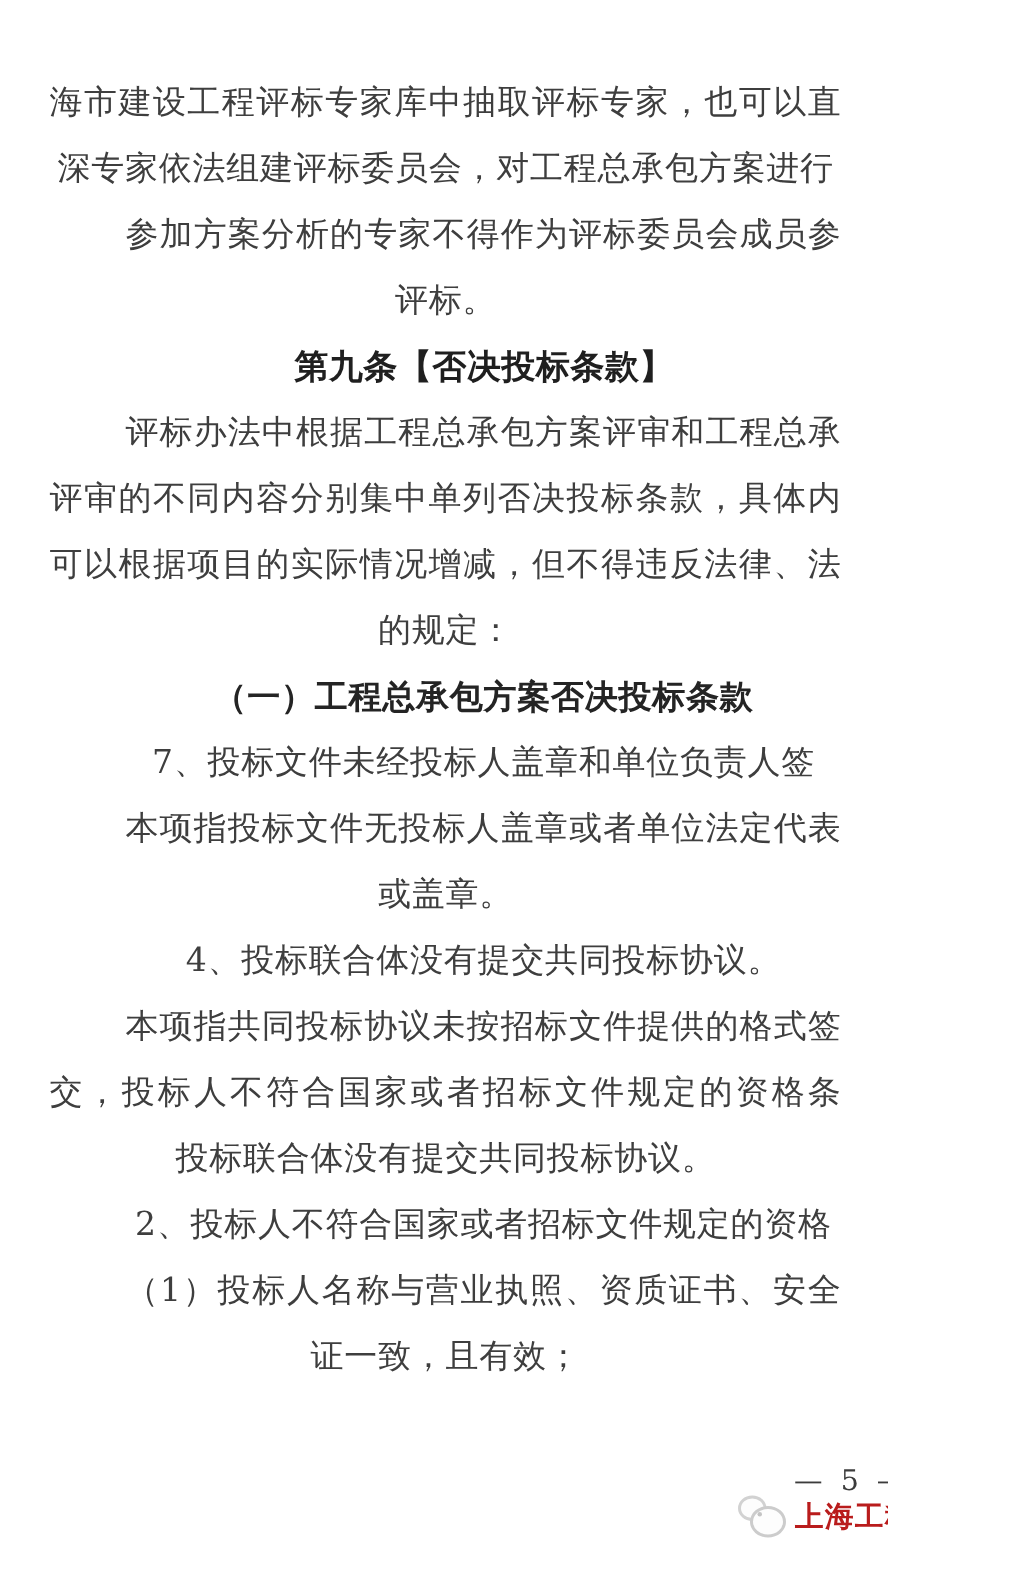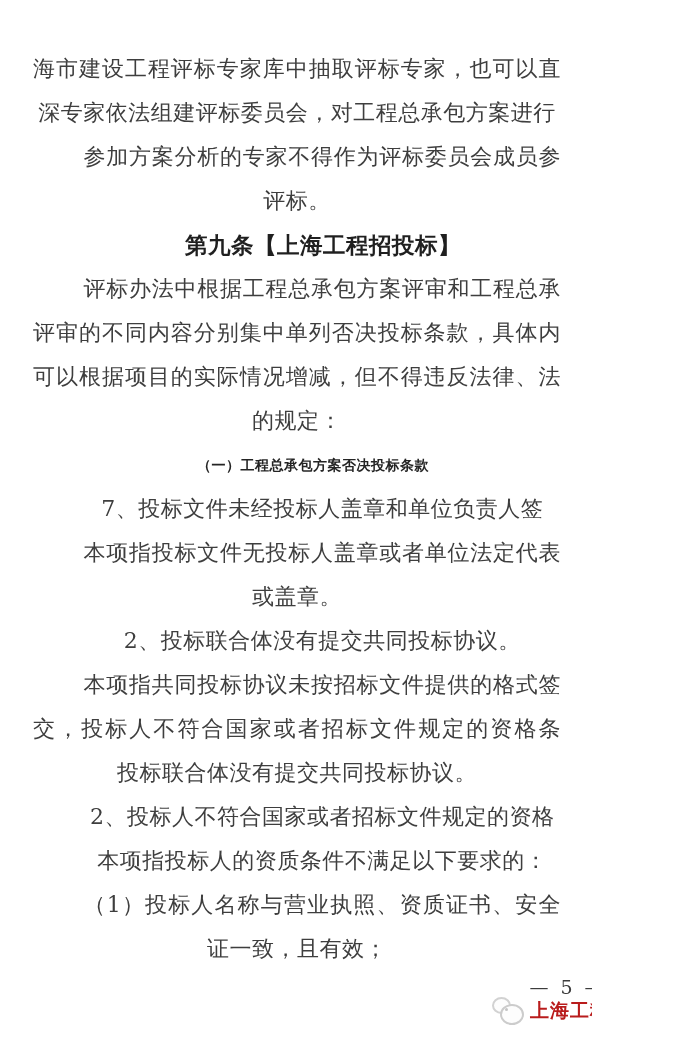--- a/index.html
+++ b/index.html
@@ -104,7 +104,7 @@
       <div class="line body">深专家依法组建评标委员会，对工程总承包方案进行评审。</div>
       <div class="line body indent fill">参加方案分析的专家不得作为评标委员会成员参加后续</div>
       <div class="line body">评标。</div>
-      <div class="line heading indent">第九条【上海工程招投标】</div>
+      <div class="line heading indent">第九条【否决投标条款】</div>
       <div class="line body indent fill">评标办法中根据工程总承包方案评审和工程总承包报价</div>
       <div class="line body fill">评审的不同内容分别集中单列否决投标条款，具体内容招标人</div>
       <div class="line body fill">可以根据项目的实际情况增减，但不得违反法律、法规和规章</div>

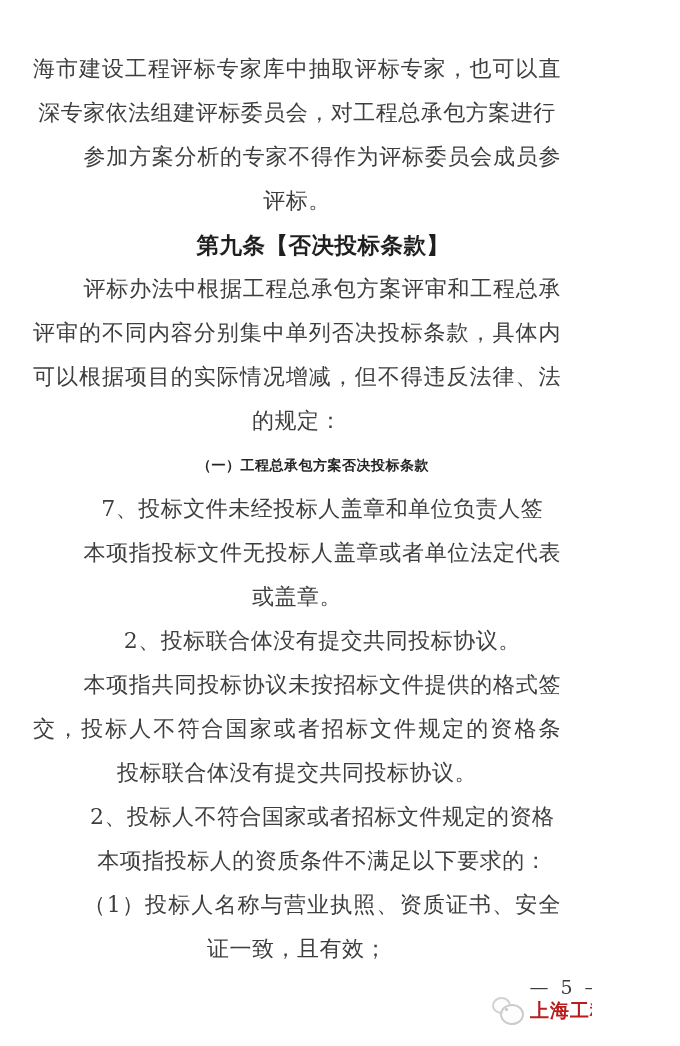--- a/index.html
+++ b/index.html
@@ -38,7 +38,7 @@
   .line.subheading {
     font-weight:bold;
     color:#242424;
-    font-size:14px;
+    font-size:22px;
   }
   .page-number {
     position:absolute;

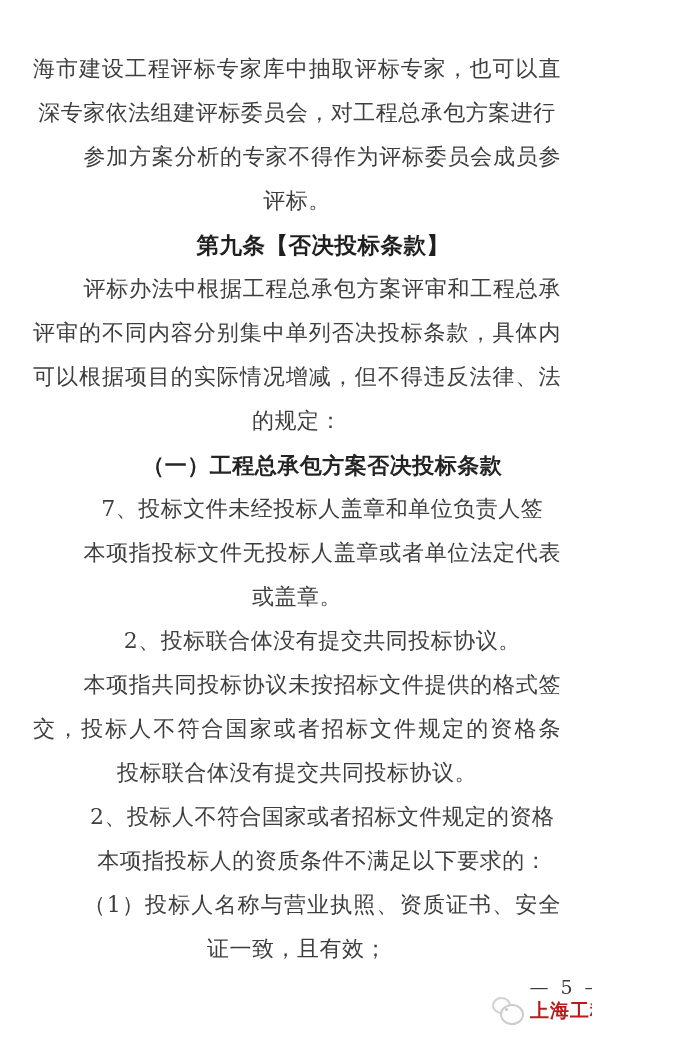--- a/index.html
+++ b/index.html
@@ -113,7 +113,7 @@
       <div class="line body indent">7、投标文件未经投标人盖章和单位负责人签字。</div>
       <div class="line body indent fill">本项指投标文件无投标人盖章或者单位法定代表人签字</div>
       <div class="line body">或盖章。</div>
-      <div class="line body indent">2、投标联合体没有提交共同投标协议。</div>
+      <div class="line body indent">4、投标联合体没有提交共同投标协议。</div>
       <div class="line body indent fill">本项指共同投标协议未按招标文件提供的格式签署、提</div>
       <div class="line body fill">交，投标人不符合国家或者招标文件规定的资格条件，未承诺</div>
       <div class="line body">投标联合体没有提交共同投标协议。</div>

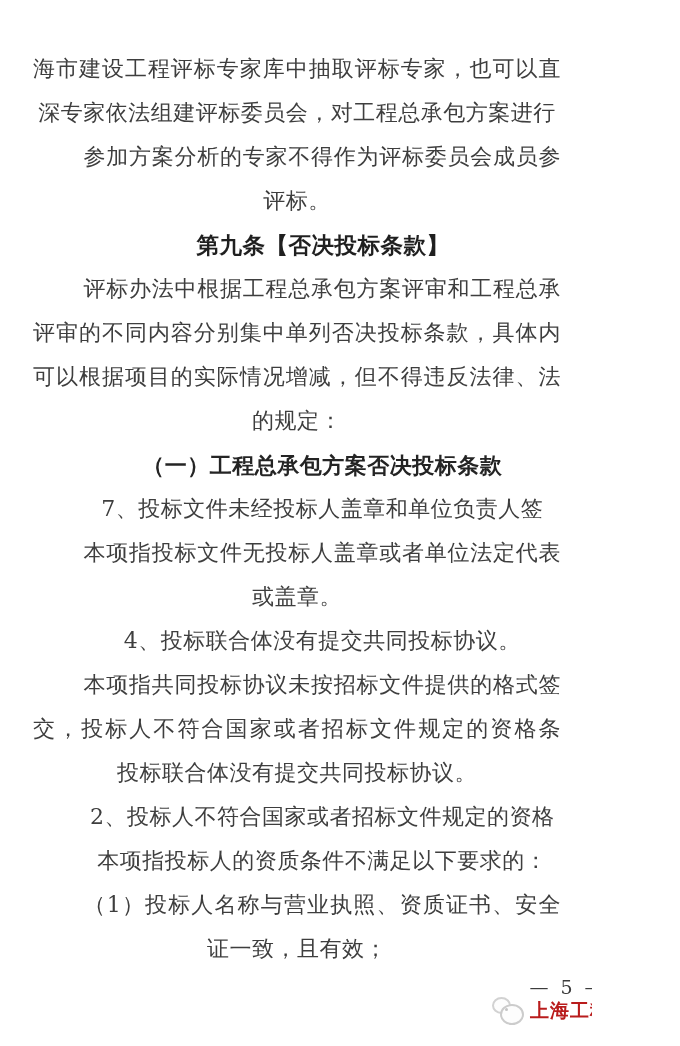--- a/index.html
+++ b/index.html
@@ -118,7 +118,6 @@
       <div class="line body fill">交，投标人不符合国家或者招标文件规定的资格条件，未承诺</div>
       <div class="line body">投标联合体没有提交共同投标协议。</div>
       <div class="line body indent">2、投标人不符合国家或者招标文件规定的资格条件。</div>
-      <div class="line body indent">本项指投标人的资质条件不满足以下要求的：</div>
       <div class="line body indent fill">（1）投标人名称与营业执照、资质证书、安全生产许可</div>
       <div class="line body">证一致，且有效；</div>
     </div>

